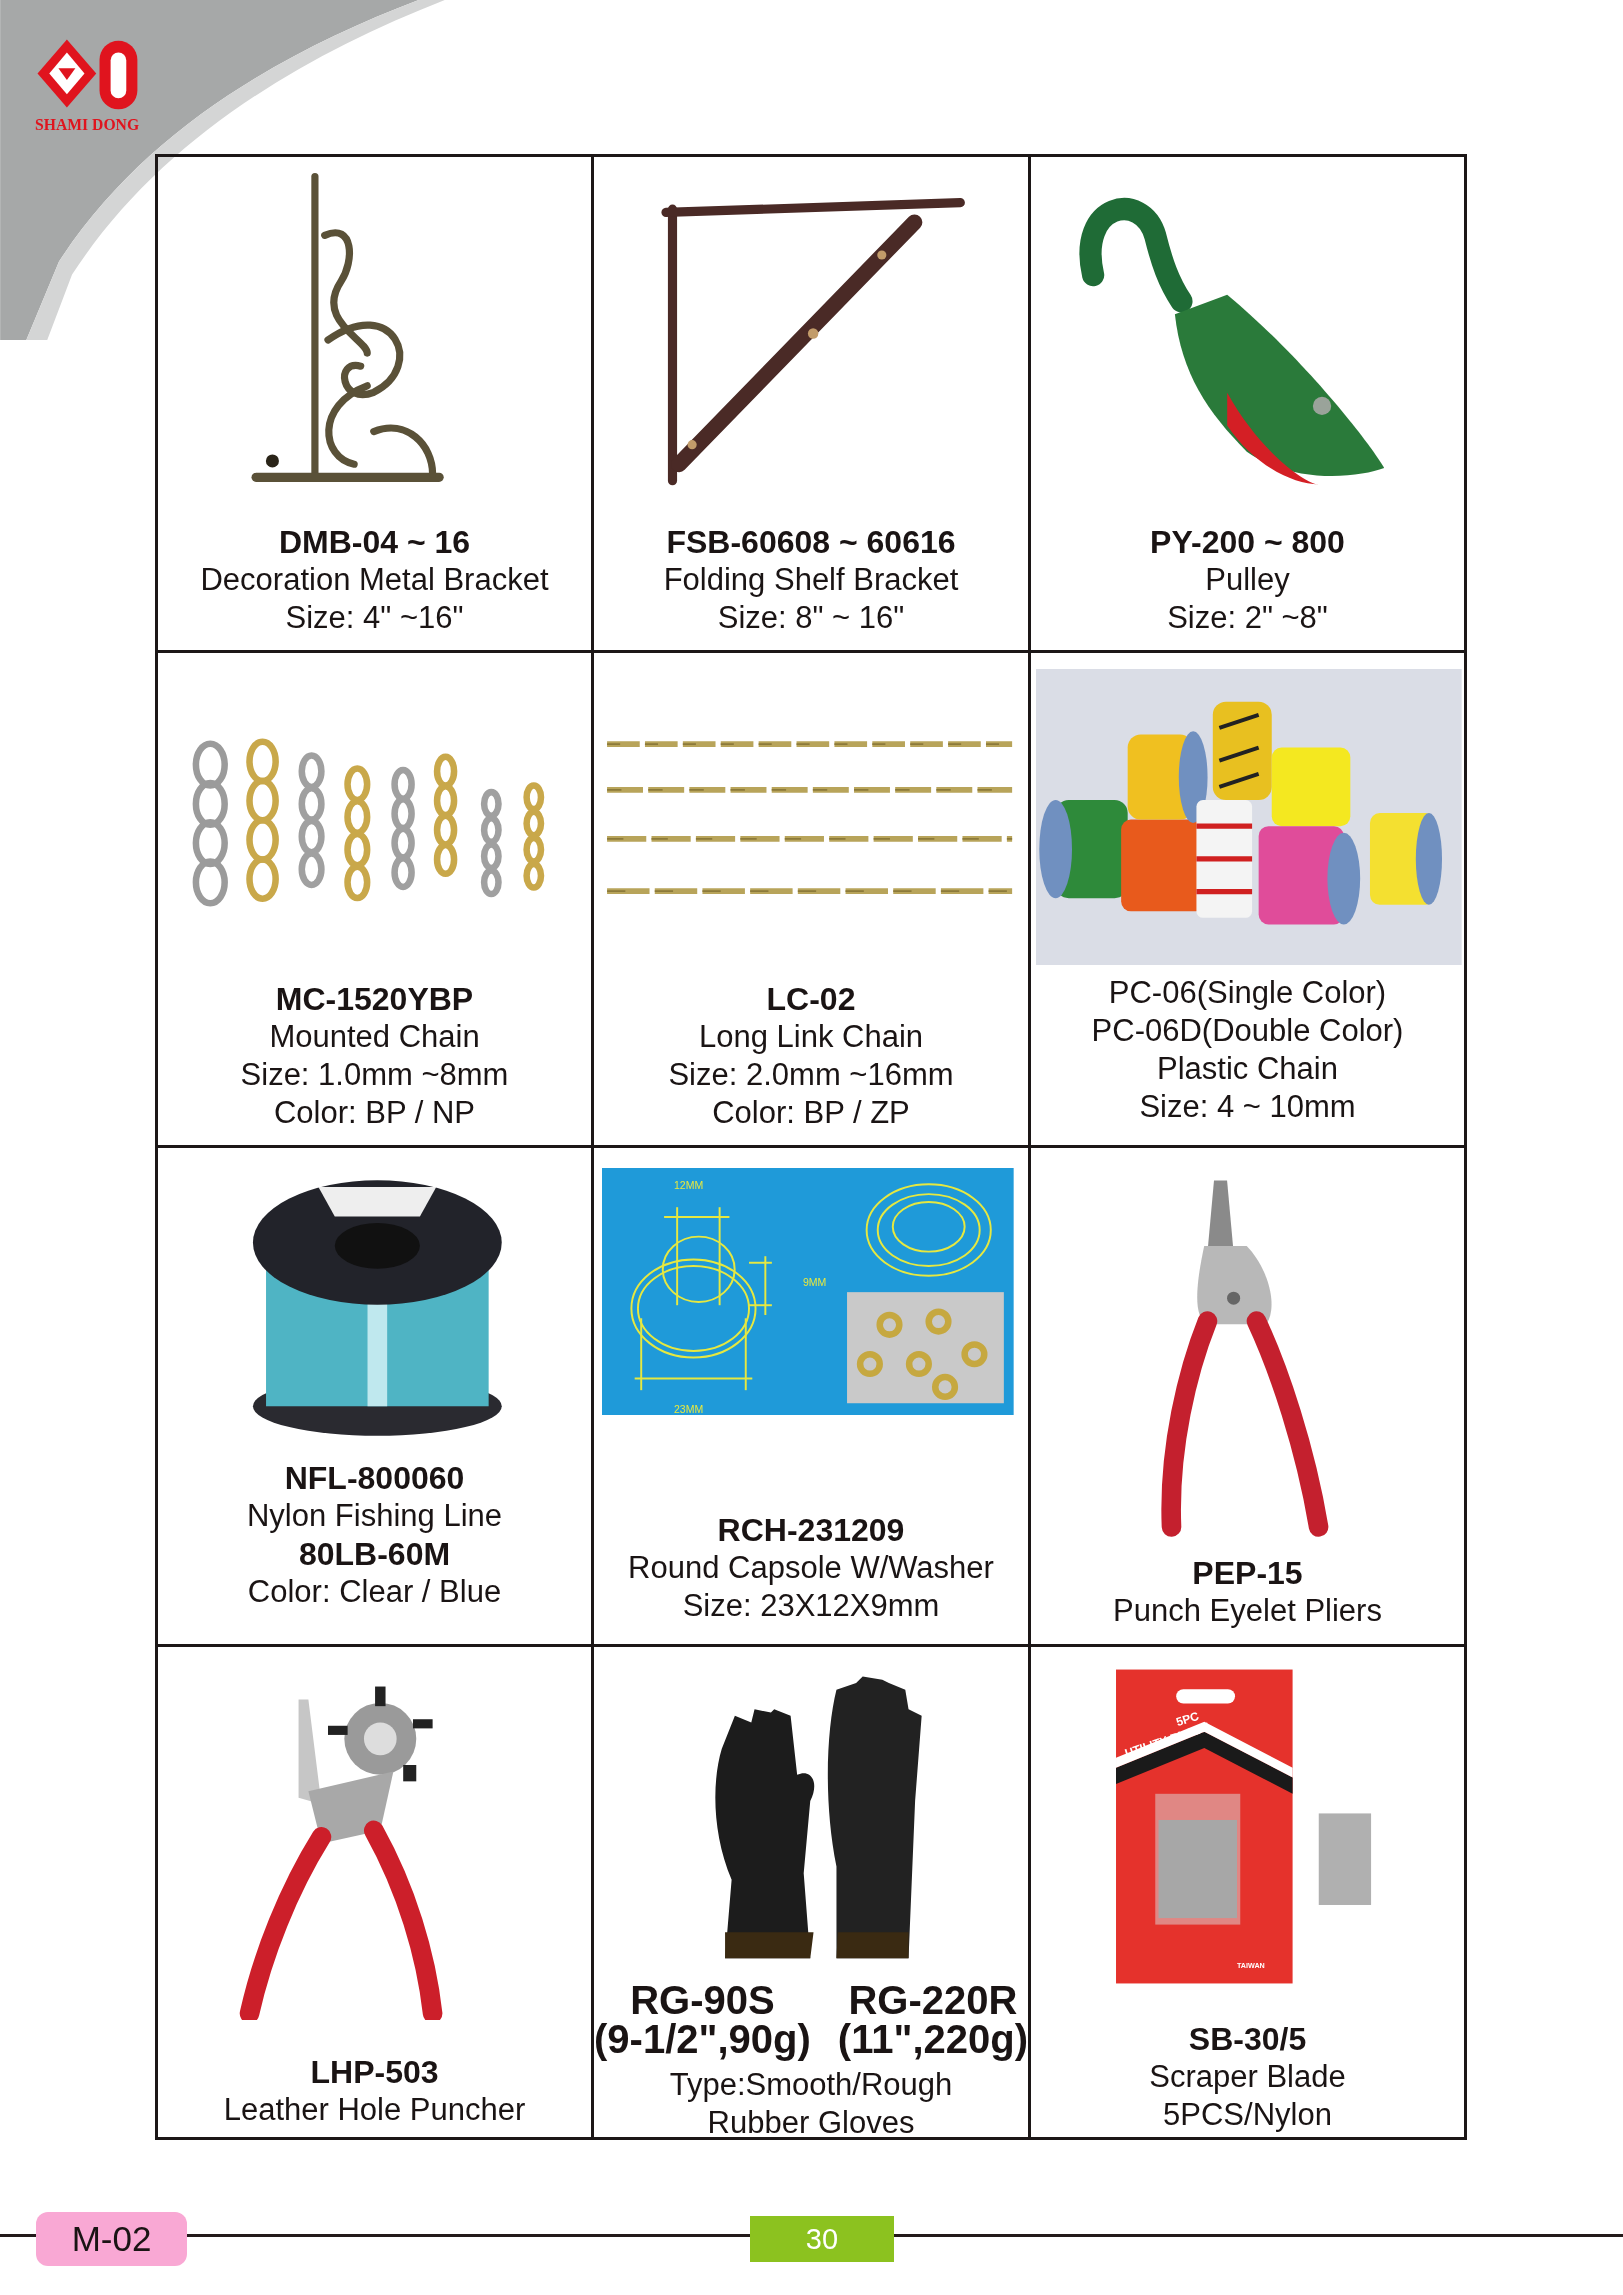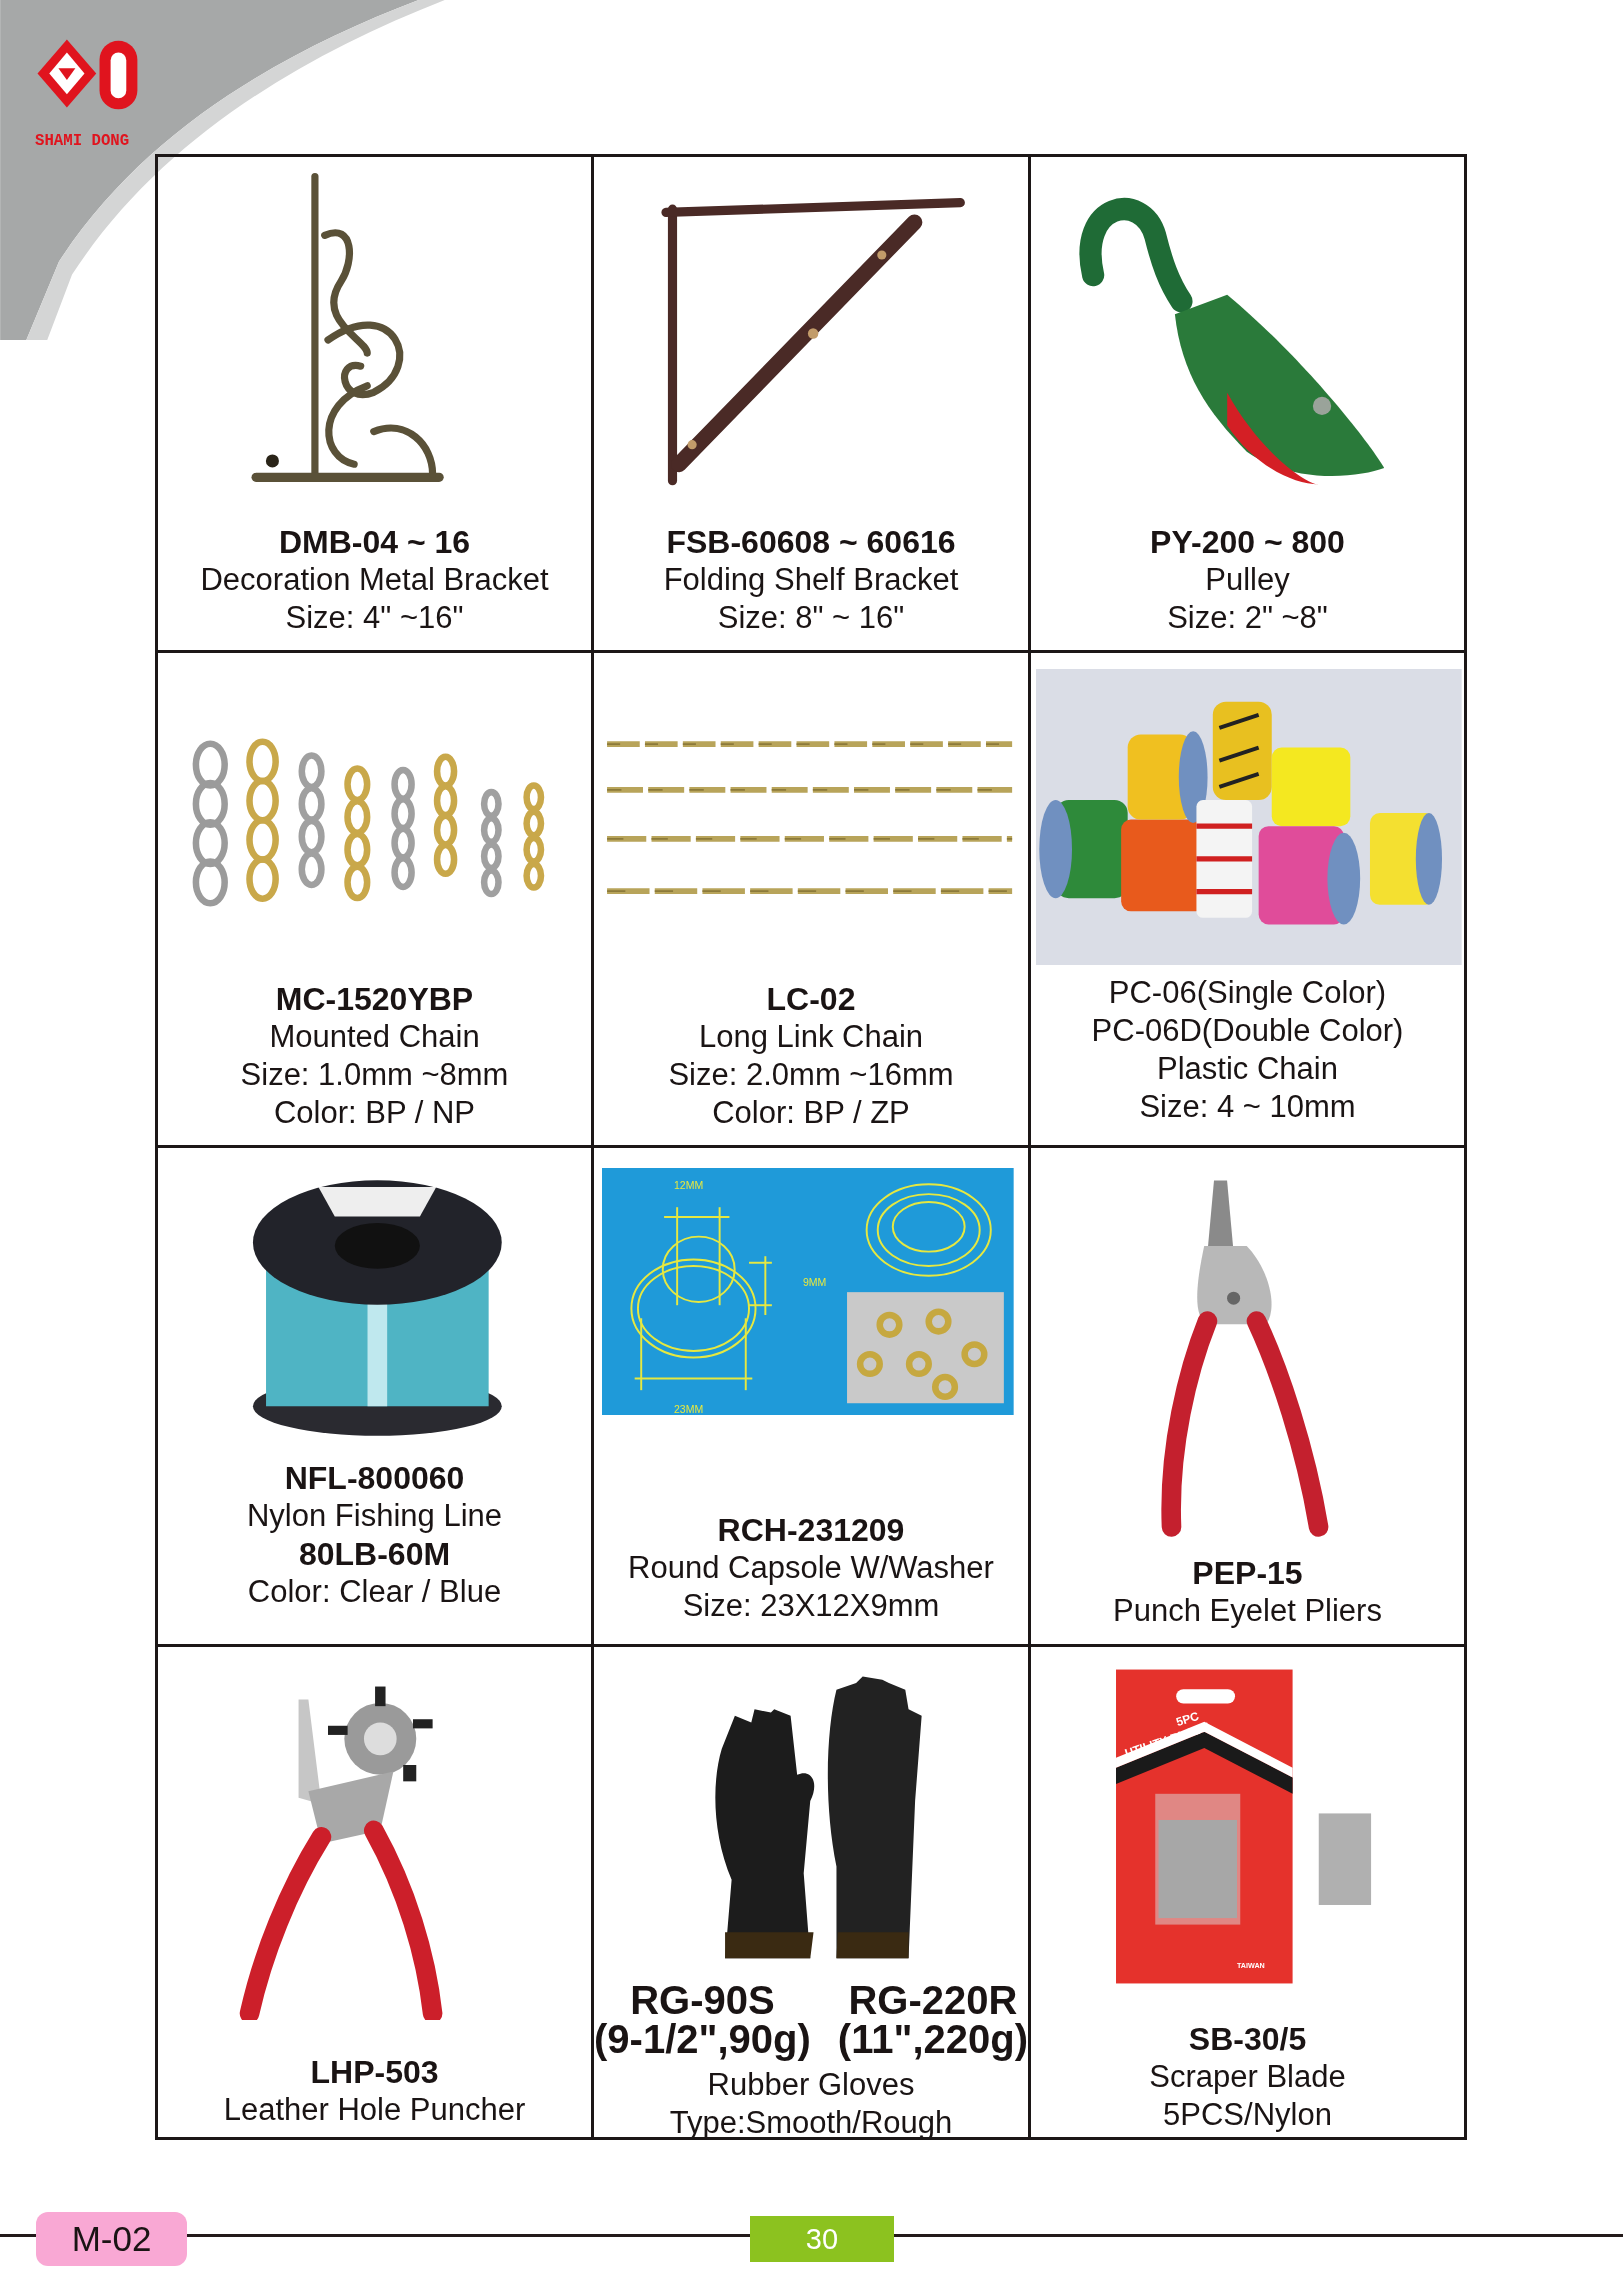--- a/index.html
+++ b/index.html
@@ -7,7 +7,7 @@
          font-family:"Liberation Sans", sans-serif; color:#1a1414; }
   .corner-swoosh { position:absolute; left:0; top:0; width:458px; height:340px; }
   .logo { position:absolute; left:31px; top:34px; width:124px; height:105px; }
-  .logo-text { position:absolute; left:35px; top:116px; font-size:15.7px; font-weight:bold; color:#e0141e; letter-spacing:0px; font-family:Liberation Mono, monospace;margin-top:16px; }
+  .logo-text { position:absolute; left:35px; top:116px; font-size:15.7px; font-weight:bold; color:#e0141e; letter-spacing:0px; font-family:Liberation Serif, serif; }
   .grid { position:absolute; left:155px; top:154px; width:1312px; height:1986px;
           border:3.9px solid #1c1717; box-sizing:border-box; display:grid;
           grid-template-columns: 436px 437px 1fr; grid-template-rows: 496px 495px 499px 1fr; }

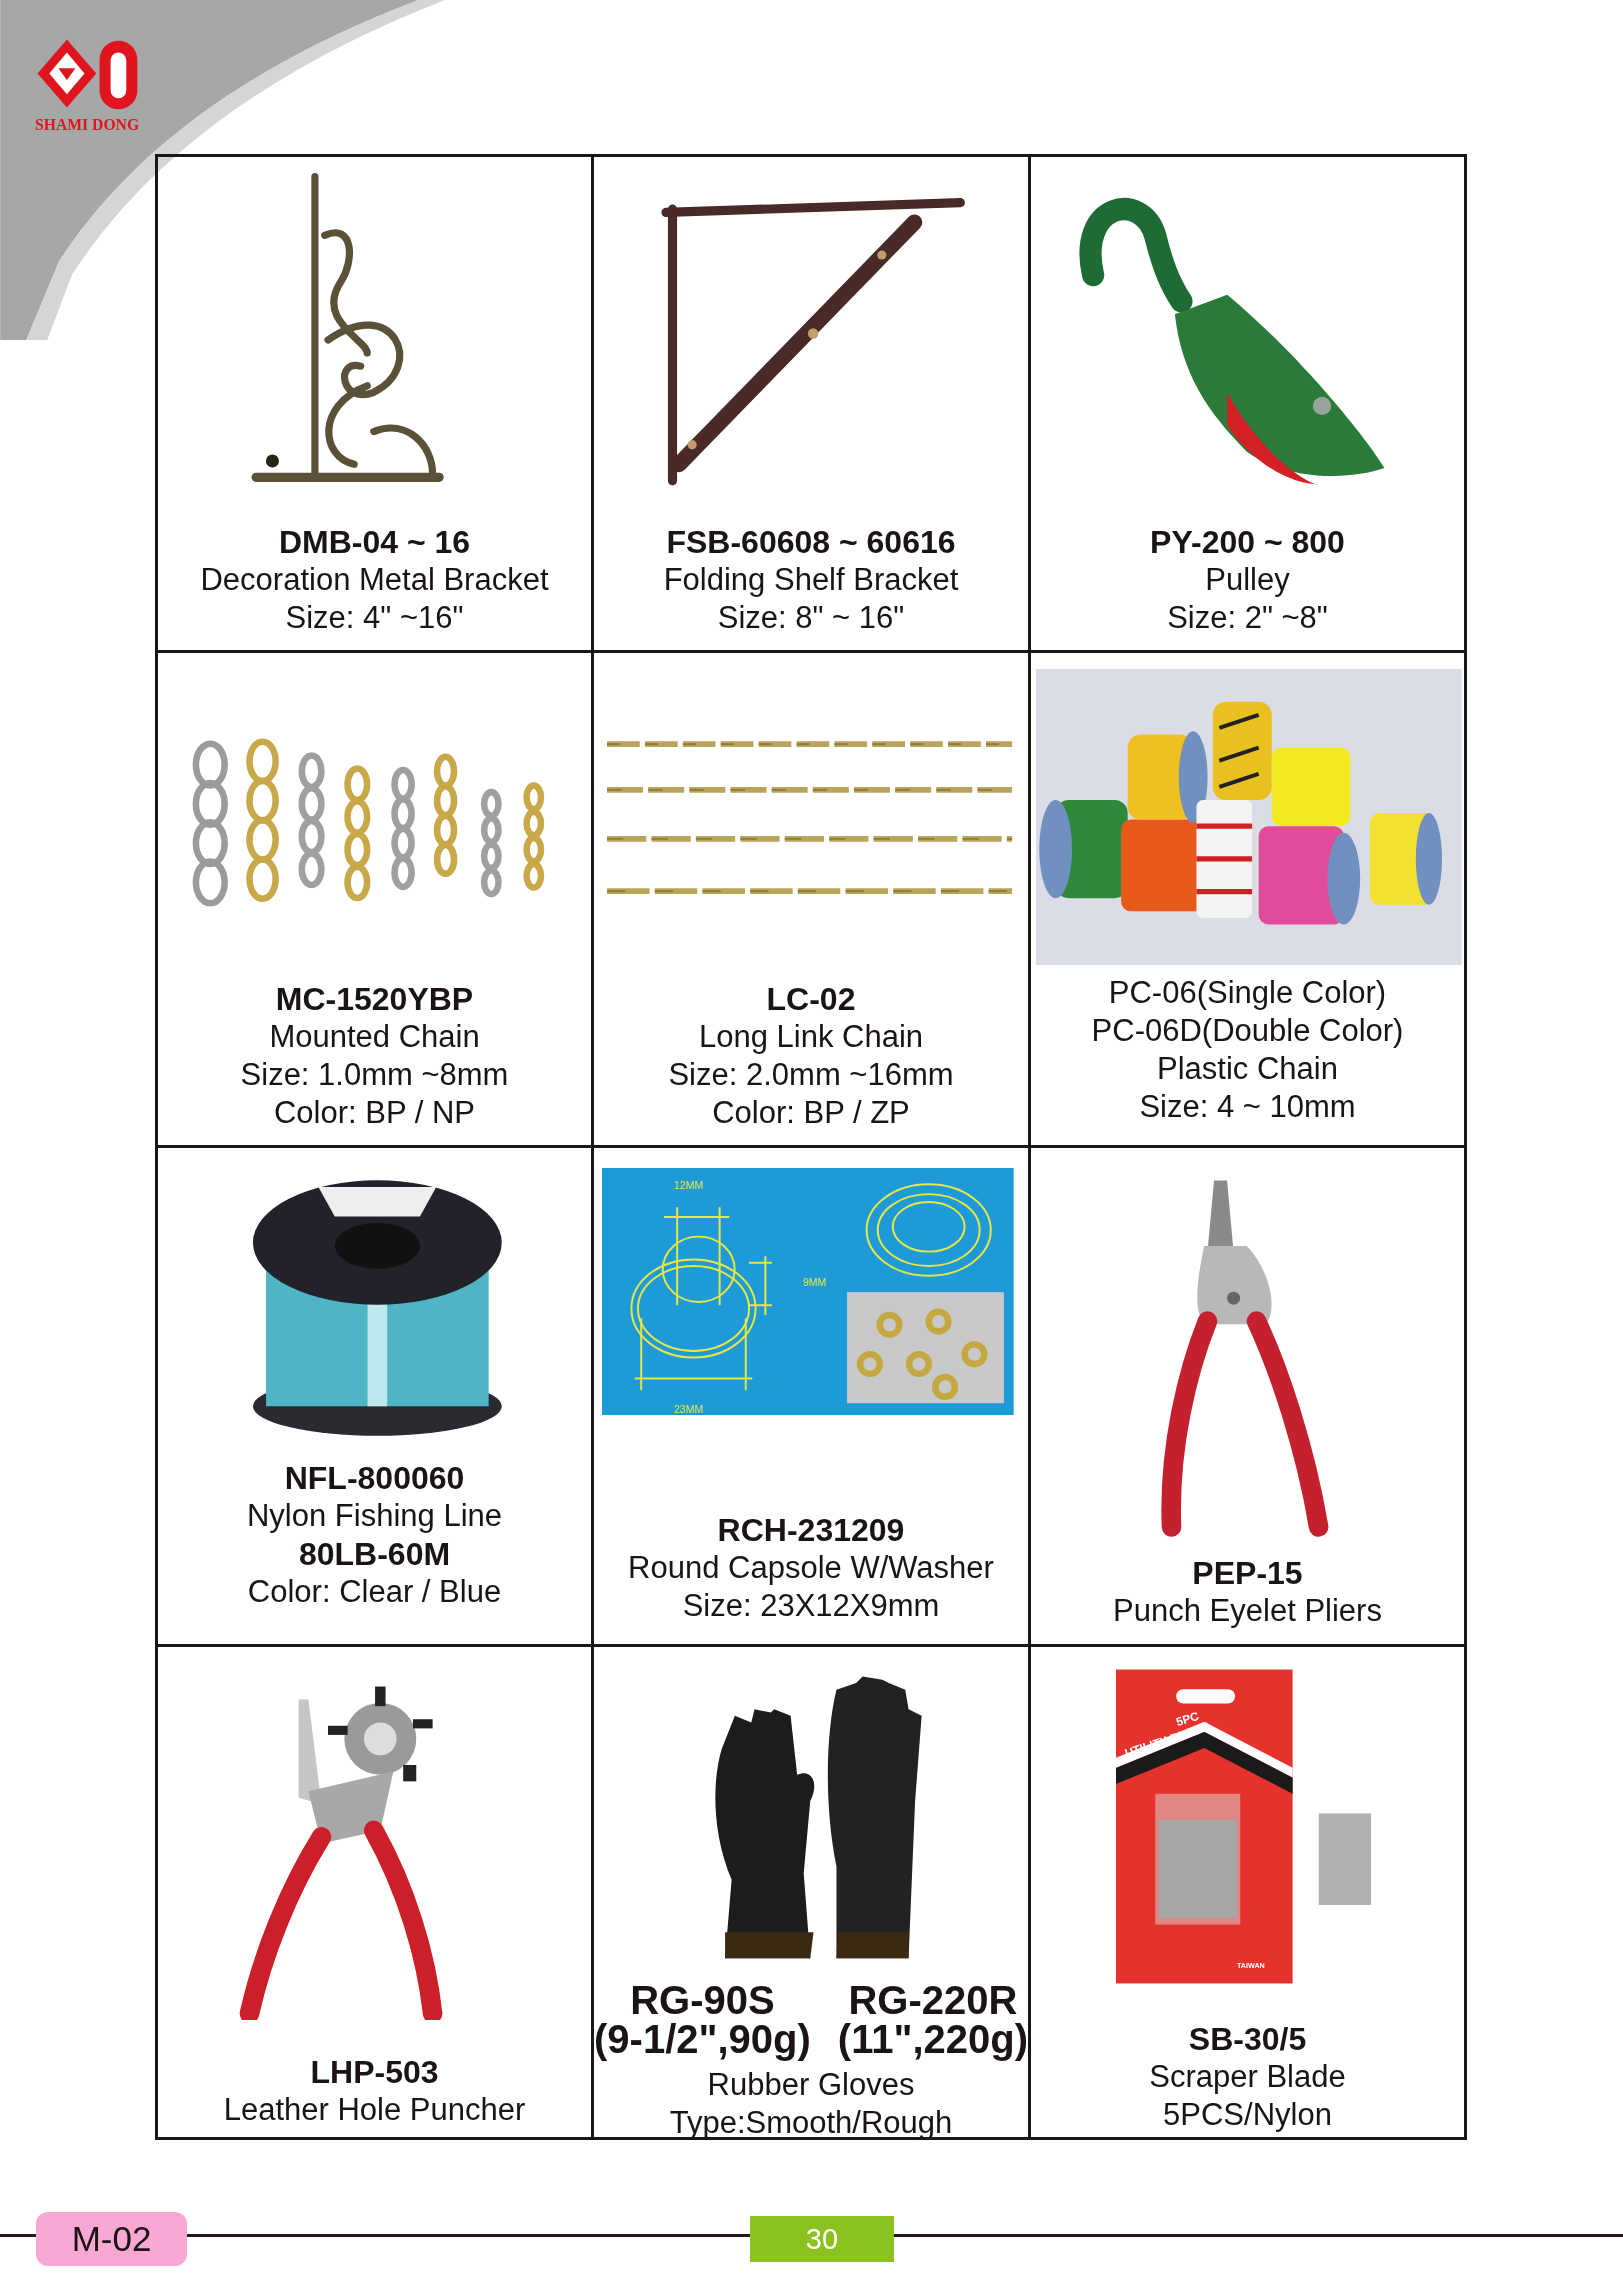--- a/index.html
+++ b/index.html
@@ -326,8 +326,8 @@
       </div>
     </div>
     <div class="caption" style="top:419px">
+      <div>Type:Smooth/Rough</div>
       <div>Rubber Gloves</div>
-      <div>Type:Smooth/Rough</div>
     </div>
   </div>
 

